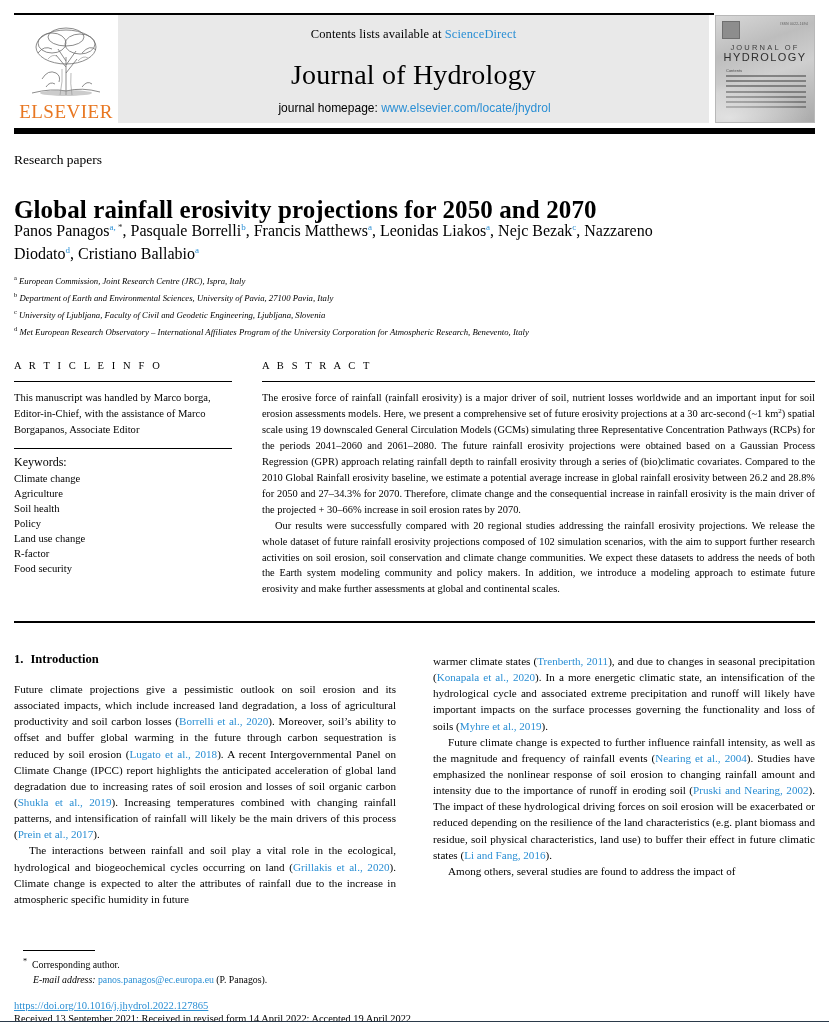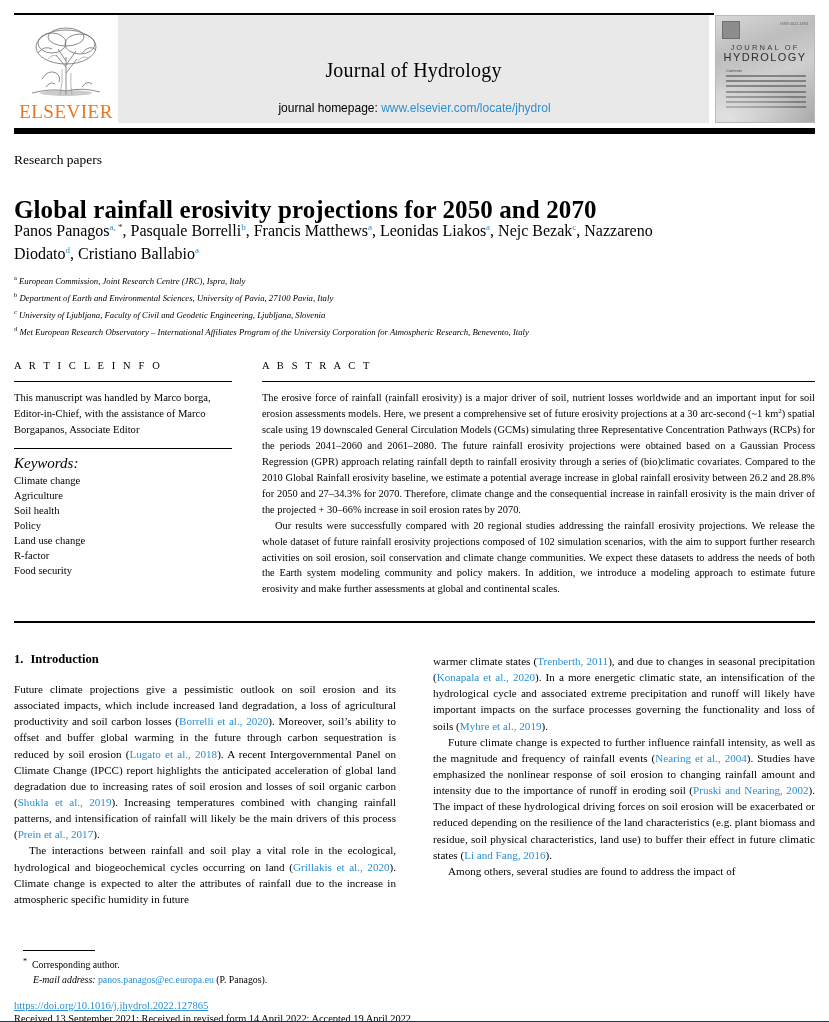--- a/index.html
+++ b/index.html
@@ -323,6 +323,9 @@
     </div>
 
     <div class="masthead-center">
+      <div class="contents-line">
+        <span>Contents lists available at </span><a class="link" href="#">ScienceDirect</a>
+      </div>
       <div class="journal-title">Journal of Hydrology</div>
       <div class="homepage-line">
         <span>journal homepage: </span><a class="link" href="#">www.elsevier.com/locate/jhydrol</a>

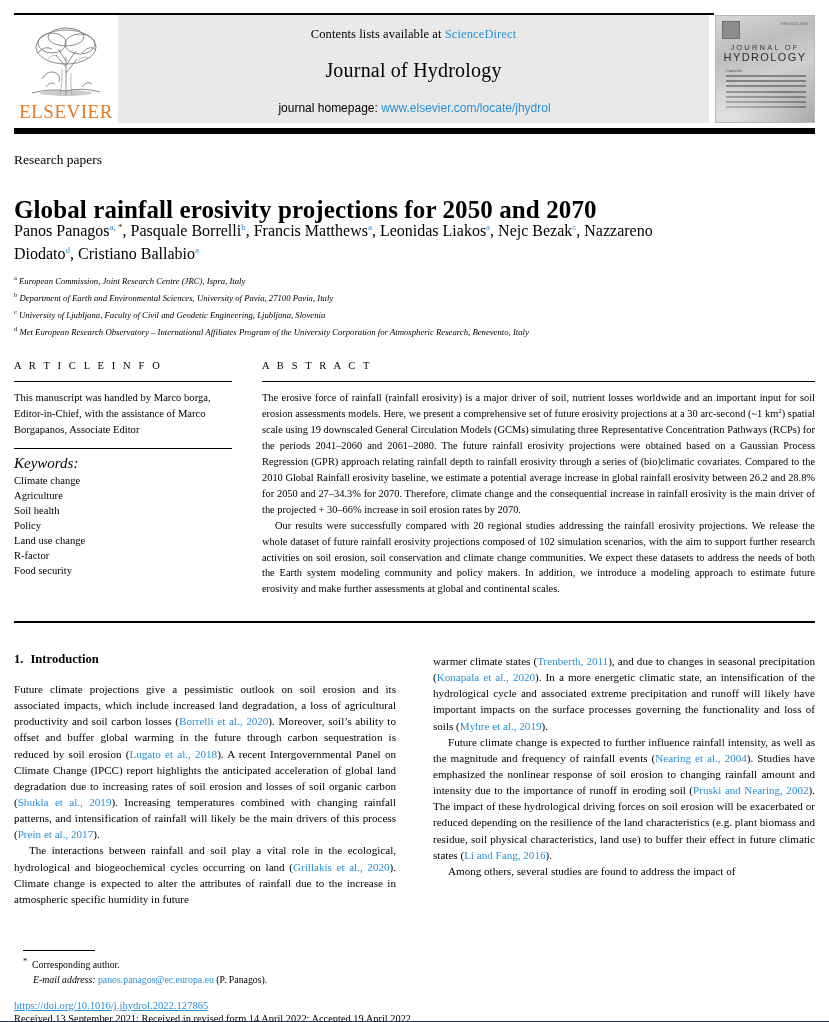--- a/index.html
+++ b/index.html
@@ -86,7 +86,7 @@
     left: 0;
     right: 0;
     text-align: center;
-    font-size: 20px;
+    font-size: 28px;
     letter-spacing: 0.2px;
   }
   .homepage-line {

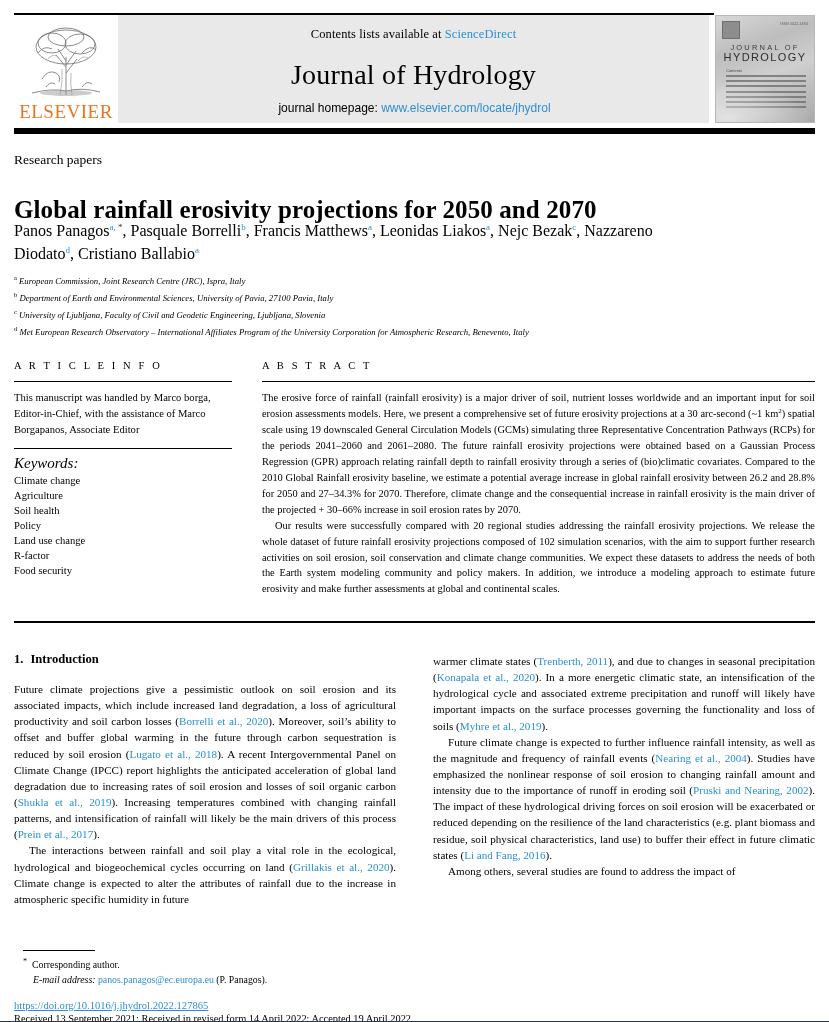--- a/index.html
+++ b/index.html
@@ -213,7 +213,7 @@
     font-size: 10.6px;
     line-height: 1.5;
   }
-  .kw-label { font-size: 15px; font-style: italic; margin-bottom: 1px; }
+  .kw-label { font-size: 12px; margin-bottom: 1px; }
   .kw-item { font-size: 10.6px; line-height: 1.42; }
   .abs-body {
     font-size: 10.4px;

